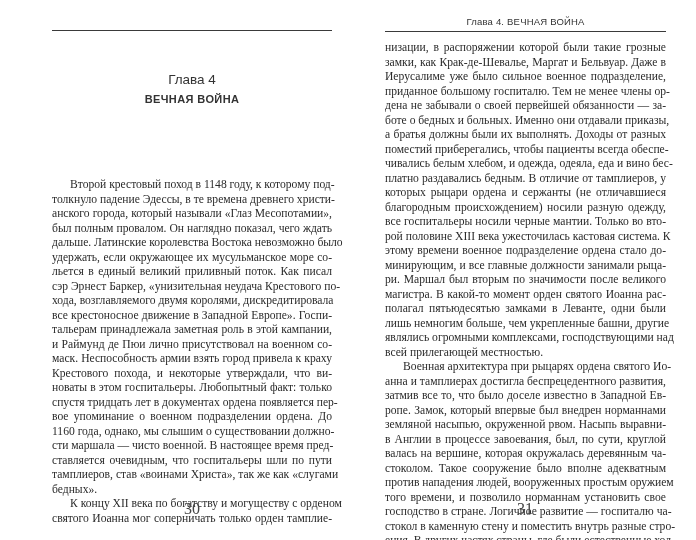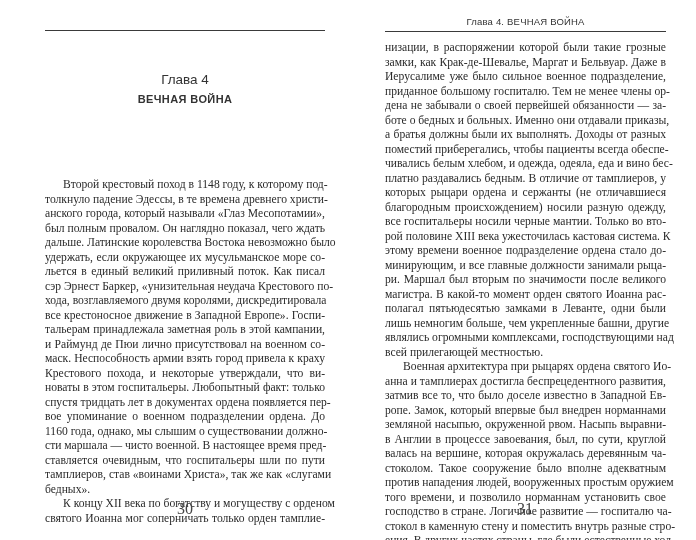--- a/index.html
+++ b/index.html
@@ -6,7 +6,7 @@
   body { width:696px; height:540px; background:#ffffff; position:relative; overflow:hidden;
          font-family:"Liberation Serif","DejaVu Serif",serif; color:#2a2a2a; }
   .page { position:absolute; top:0; height:540px; }
-  .page.left { left:9px; width:348px;padding-left:12px; }
+  .page.left { left:16px; width:348px;padding-left:12px; }
   .page.right { left:348px; width:348px; }
   .rule { position:absolute; height:1px; background:#3a3a3a; }
   .left .rule { left:36px; width:280px; top:30px; }

